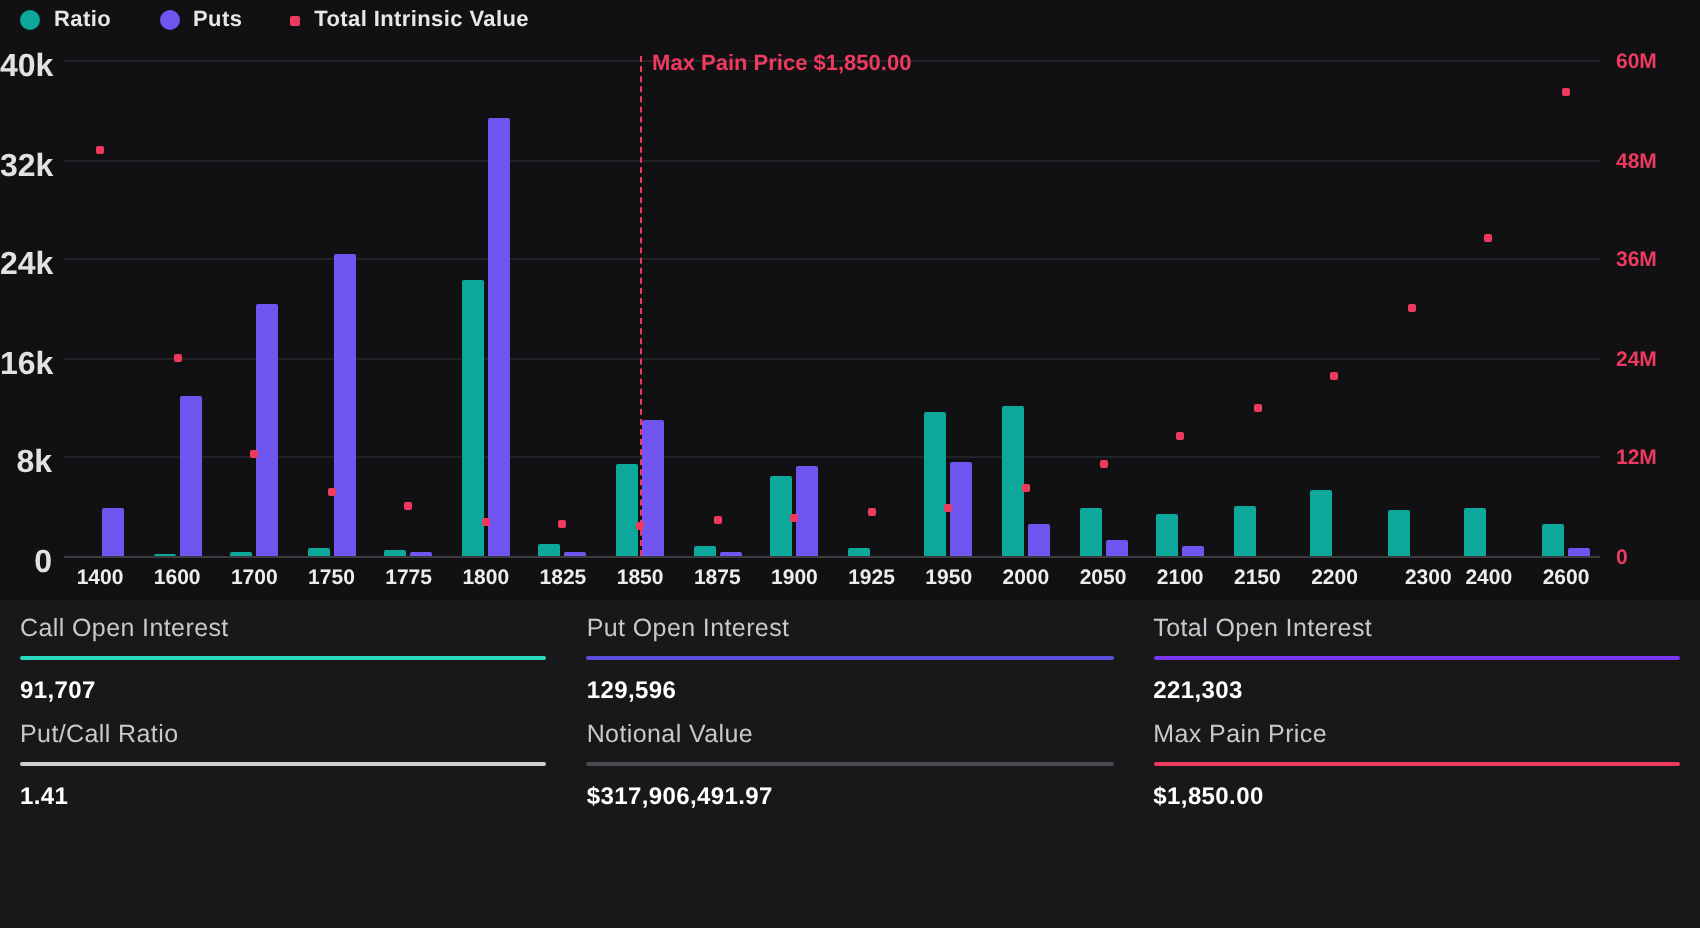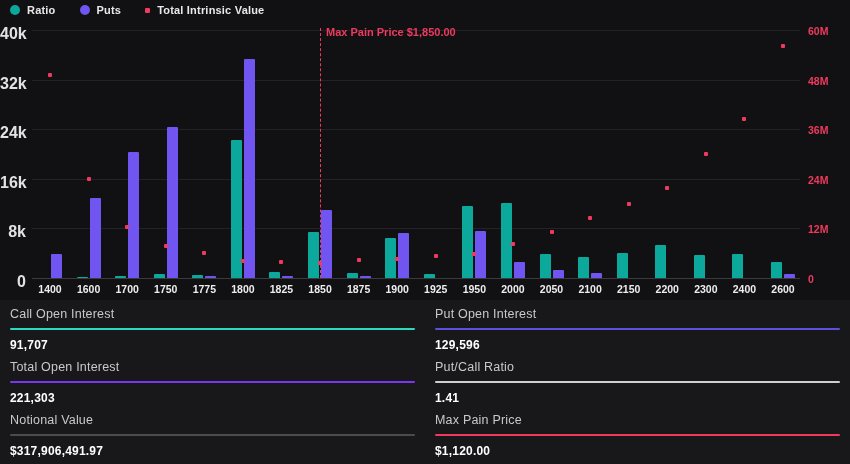--- a/index.html
+++ b/index.html
@@ -121,7 +121,7 @@
       <div class="bar" style="left: 655.263px; top: 245px; width: 11px; height: 33px; background: rgb(12, 168, 155);"></div>
       <div class="xtick" style="left: 647.263px; top: 283px;">2200</div>
       <div class="bar" style="left: 693.842px; top: 255px; width: 11px; height: 23px; background: rgb(12, 168, 155);"></div>
-      <div class="xtick" style="left: 685.842px; top: 283px;">2300</div>
+      <div class="xtick" style="left: 685.842px; top: 283px; text-align: right;">2300</div>
       <div class="bar" style="left: 732.421px; top: 254px; width: 11px; height: 24px; background: rgb(12, 168, 155);"></div>
       <div class="xtick" style="left: 724.421px; top: 283px;">2400</div>
       <div class="bar" style="left: 771px; top: 262px; width: 11px; height: 16px; background: rgb(12, 168, 155);"></div>

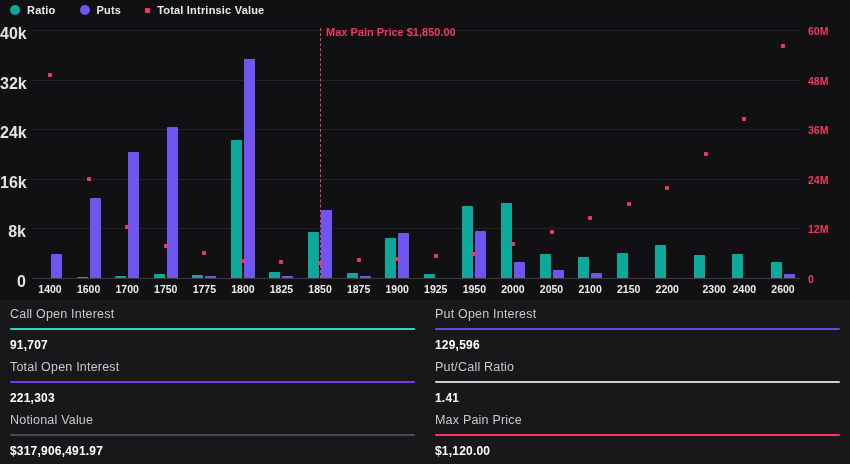--- a/index.html
+++ b/index.html
@@ -27,7 +27,7 @@
 
   
   #stats { position:absolute; left:0; top:300px; width:850px; height:164px; background:#18181b;
-           display:grid; grid-template-columns:1fr 1fr; column-gap:20px; padding:4px 10px 0 10px;
+           display:grid; grid-template-columns:1fr 1fr 1fr; column-gap:20px; padding:4px 10px 0 10px;
            align-content:start; }
   .stat { height:53px; padding-top:3px; }
   .stat-label { font-size:12.5px; color:#c9c9cc; letter-spacing:.2px; }

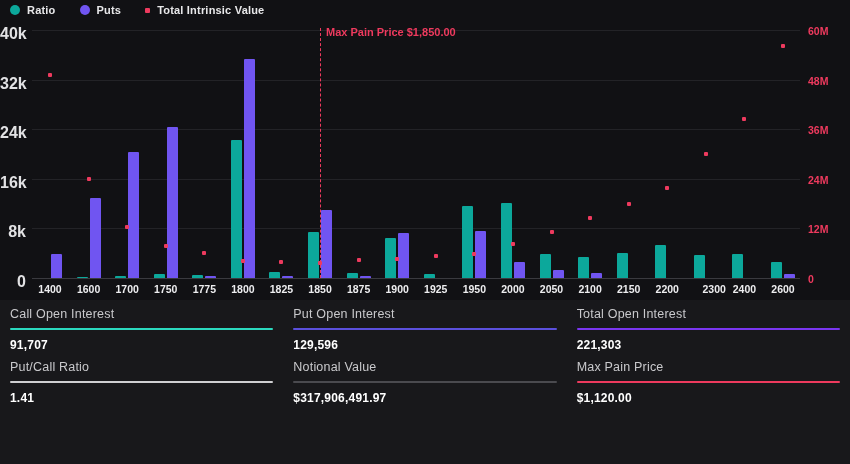--- a/index.html
+++ b/index.html
@@ -180,7 +180,7 @@
     <div class="stat">
       <div class="stat-label">Max Pain Price</div>
       <div class="stat-rule" style="background: rgb(238, 58, 94);"></div>
-      <div class="stat-value">$1,120.00</div>
+      <div class="stat-value">$1,850.00</div>
     </div>
   </div>
 

